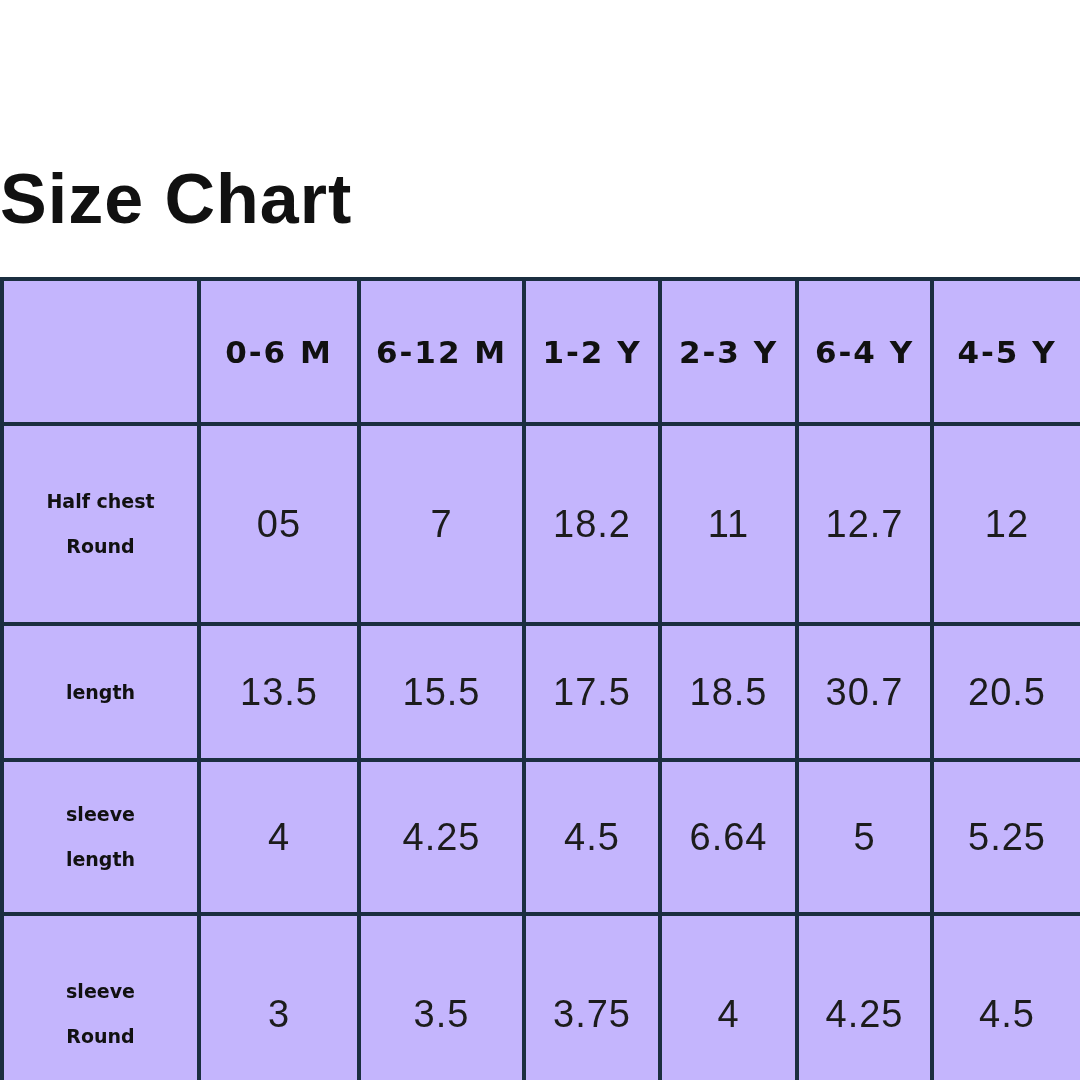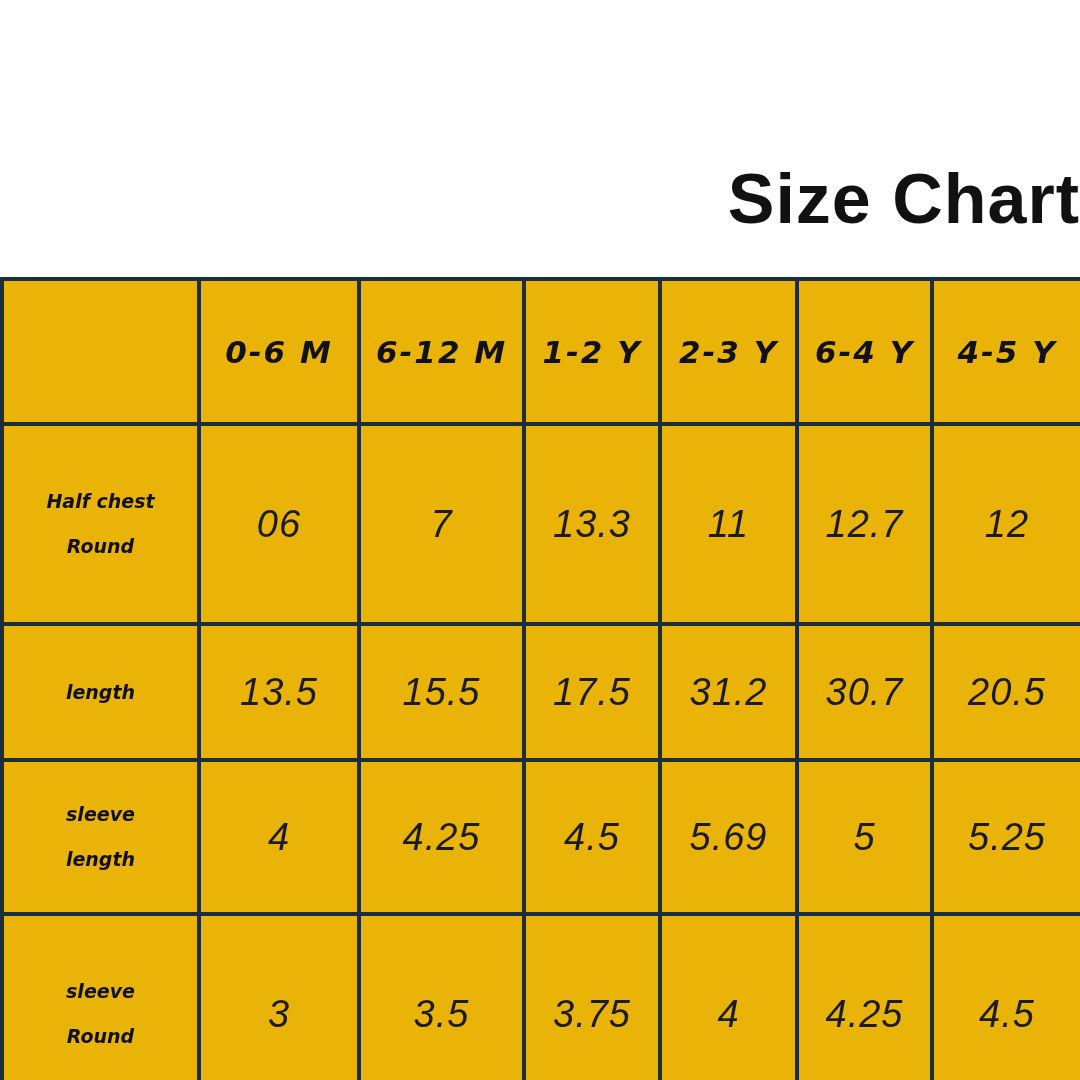--- a/index.html
+++ b/index.html
@@ -18,7 +18,7 @@
   .page-title{
     margin:0;
     padding-top:158px;
-    text-align:right;
+    text-align:left;
     font-family:"Liberation Sans",sans-serif;
     font-weight:bold;
     font-size:70px;

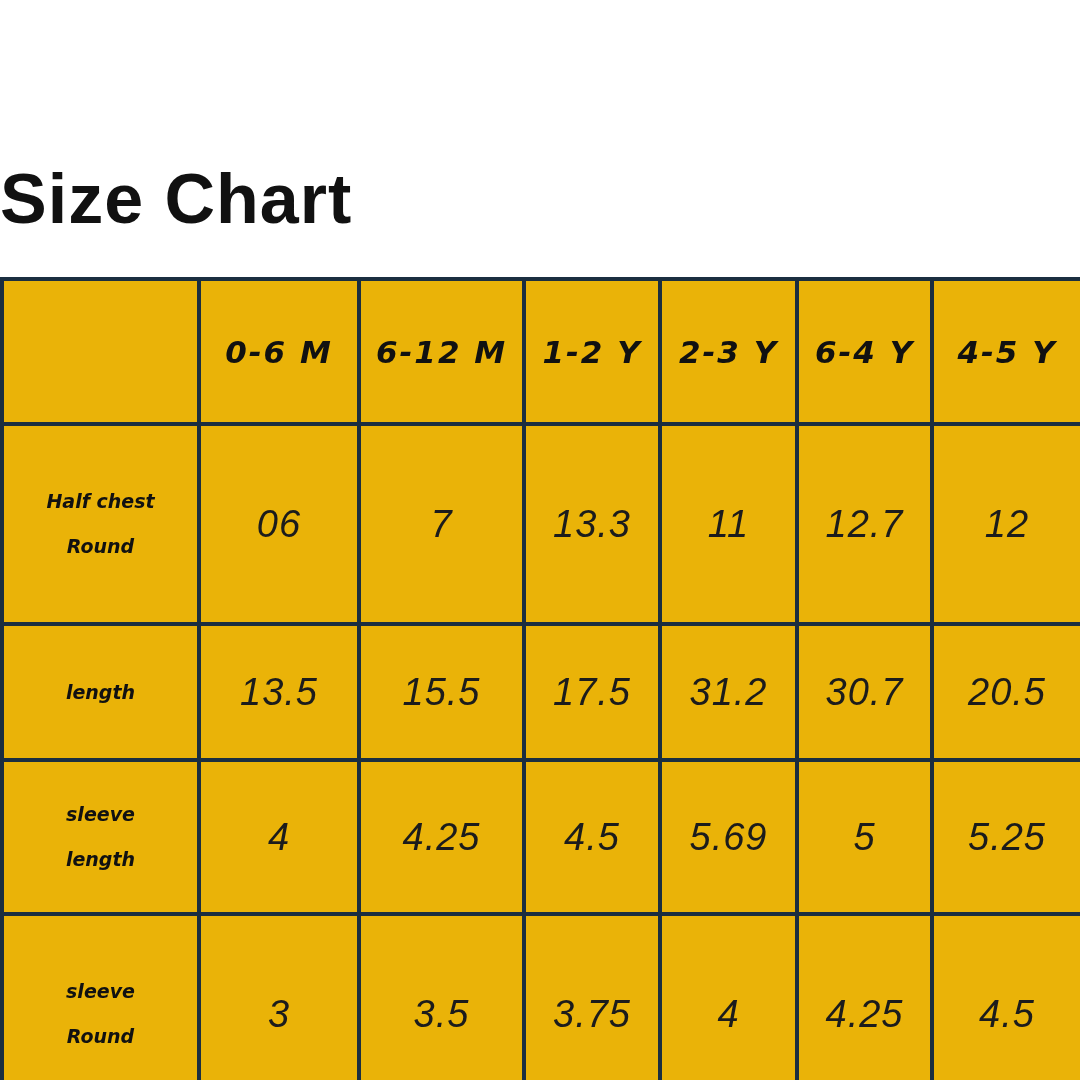--- a/index.html
+++ b/index.html
@@ -37,9 +37,8 @@
     border:4px solid var(--border);
     text-align:center;
     vertical-align:middle;
-    background:#eab308;
+    background:#c4b5fd;
     overflow:hidden;
-    font-style:italic;
   }
   .size-table thead tr{height:145px;}
   .size-table tr.row-0{height:200px;}

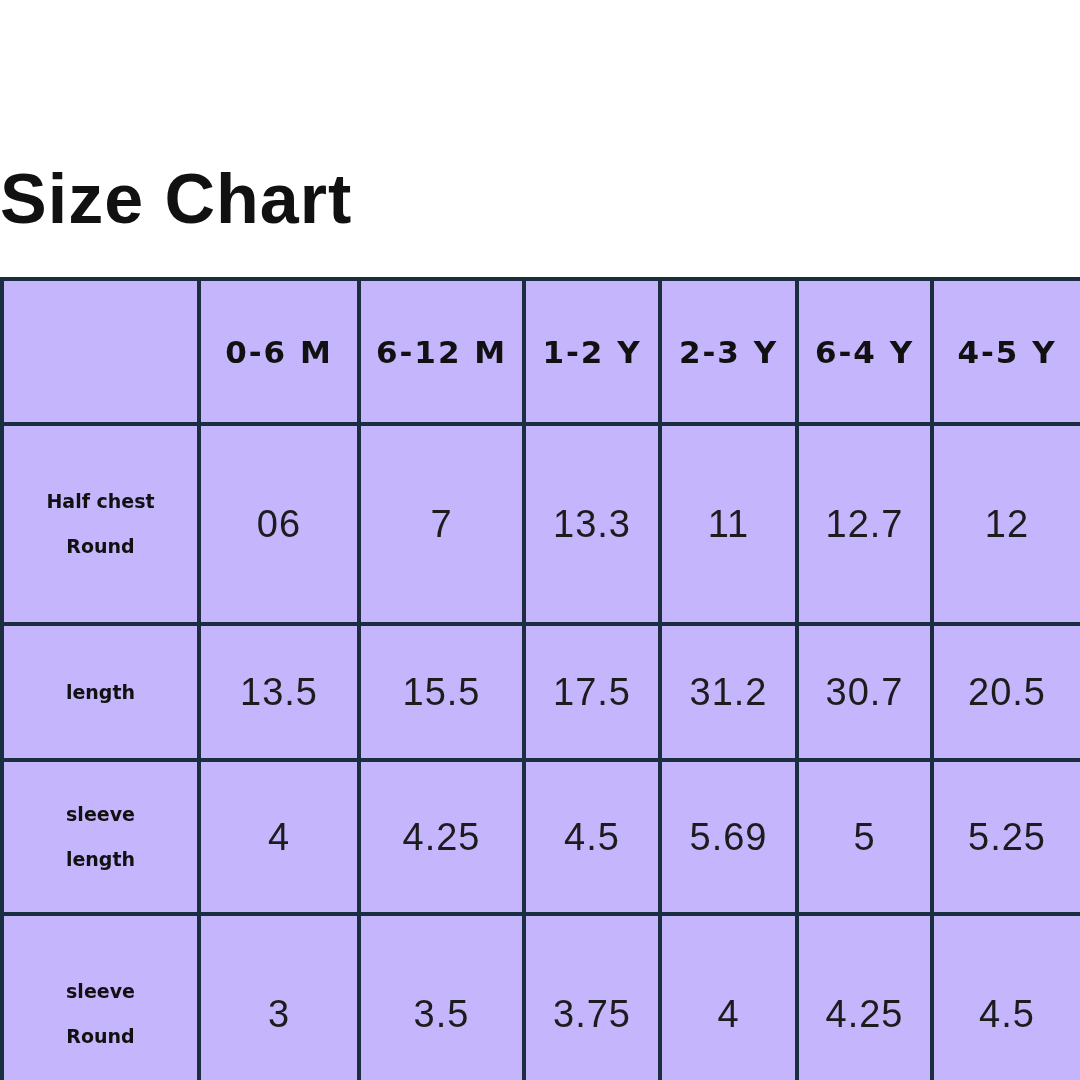--- a/index.html
+++ b/index.html
@@ -98,7 +98,7 @@
   <tbody>
     <tr class="row-0">
       <th class="row-head">Half chest Round</th>
-      <td class="value-cell">06</td>
+      <td class="value-cell">05</td>
       <td class="value-cell">7</td>
       <td class="value-cell">13.3</td>
       <td class="value-cell">11</td>

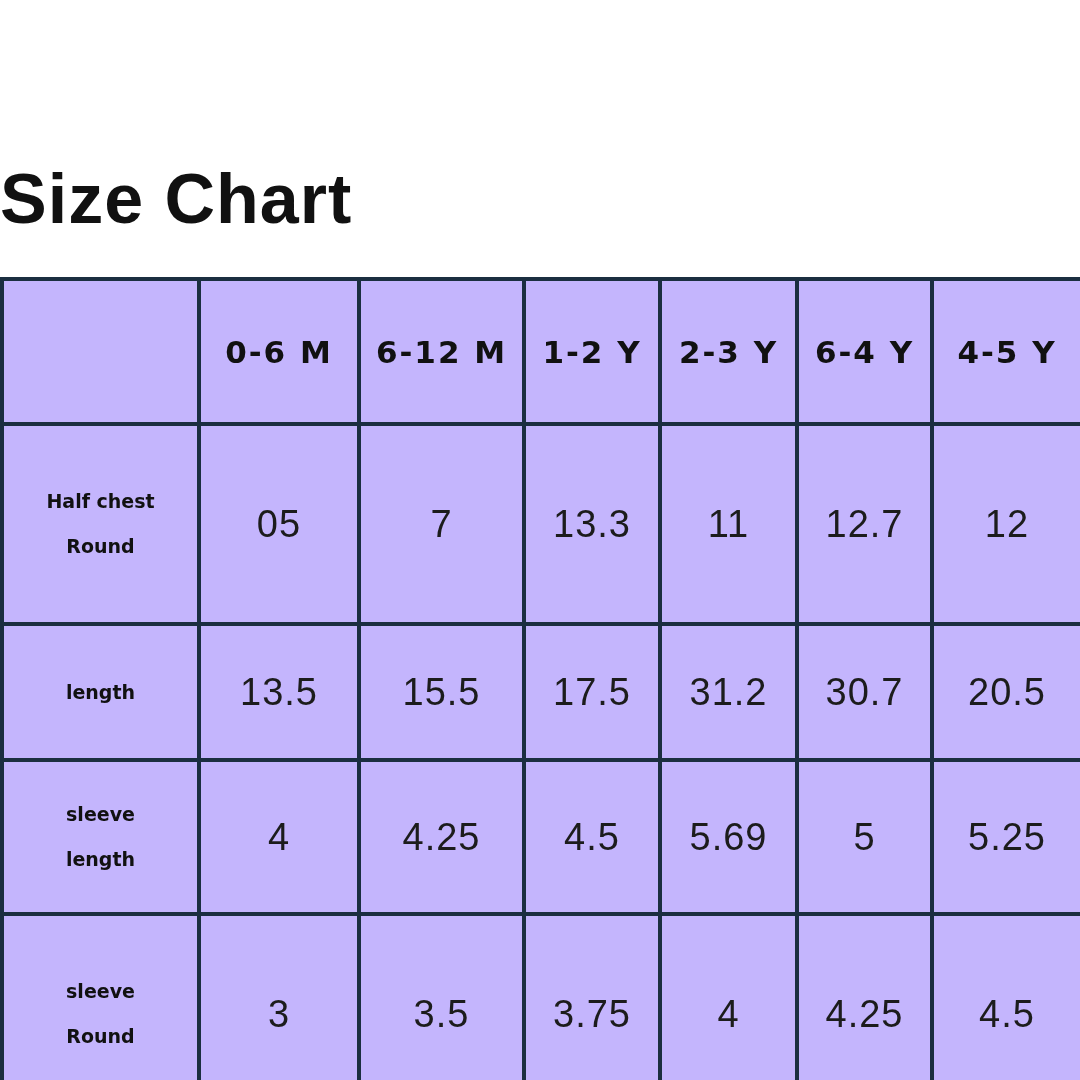--- a/index.html
+++ b/index.html
@@ -100,7 +100,7 @@
       <th class="row-head">Half chest Round</th>
       <td class="value-cell">05</td>
       <td class="value-cell">7</td>
-      <td class="value-cell">13.3</td>
+      <td class="value-cell">18.2</td>
       <td class="value-cell">11</td>
       <td class="value-cell">12.7</td>
       <td class="value-cell">12</td>

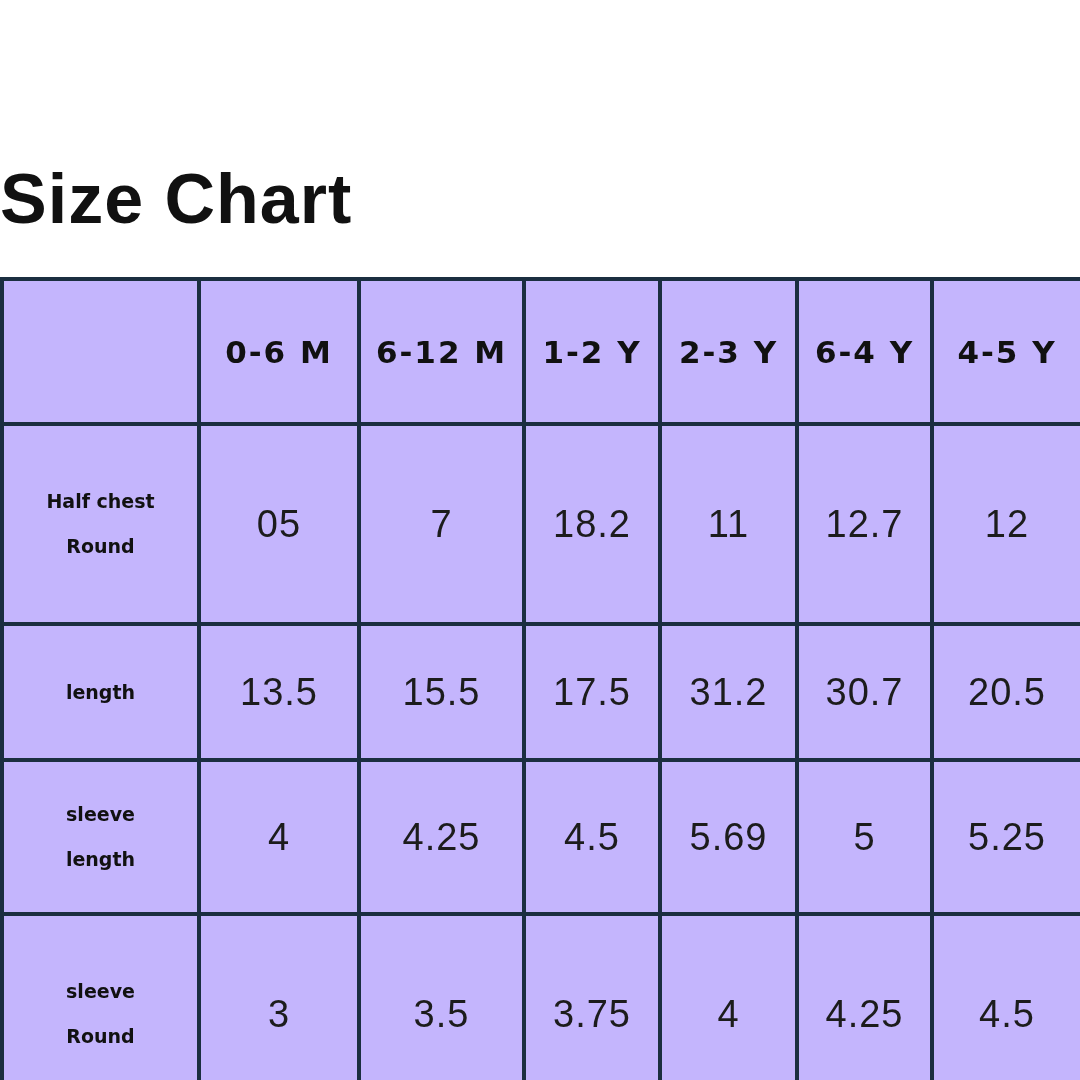--- a/index.html
+++ b/index.html
@@ -110,7 +110,7 @@
       <td class="value-cell">13.5</td>
       <td class="value-cell">15.5</td>
       <td class="value-cell">17.5</td>
-      <td class="value-cell">31.2</td>
+      <td class="value-cell">18.5</td>
       <td class="value-cell">30.7</td>
       <td class="value-cell">20.5</td>
     </tr>

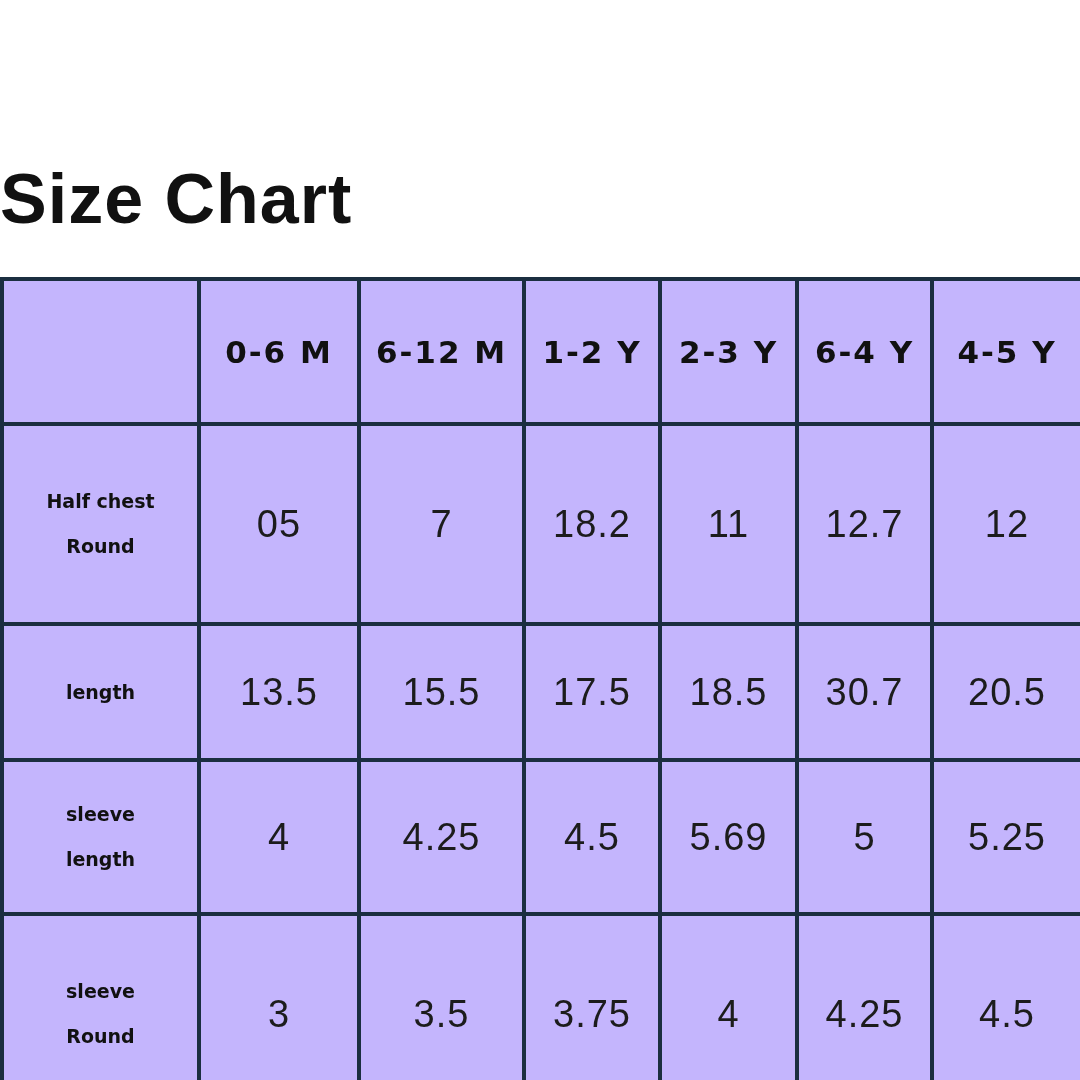--- a/index.html
+++ b/index.html
@@ -119,7 +119,7 @@
       <td class="value-cell">4</td>
       <td class="value-cell">4.25</td>
       <td class="value-cell">4.5</td>
-      <td class="value-cell">5.69</td>
+      <td class="value-cell">6.64</td>
       <td class="value-cell">5</td>
       <td class="value-cell">5.25</td>
     </tr>

